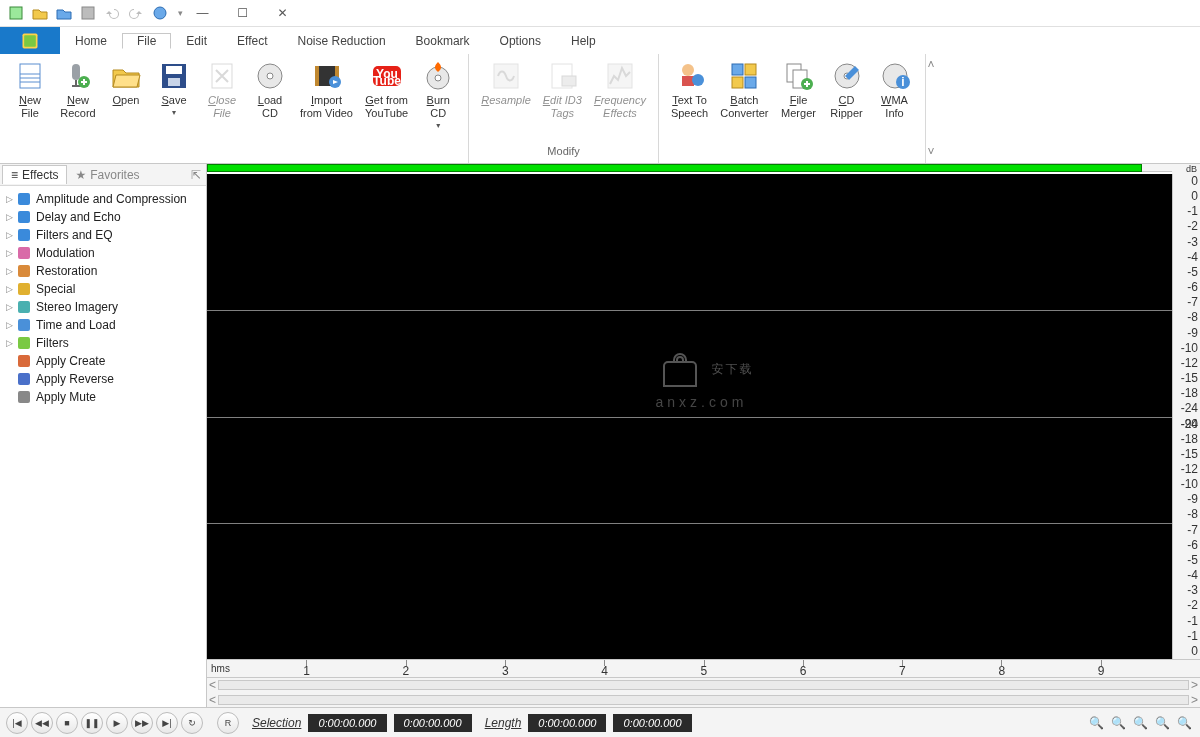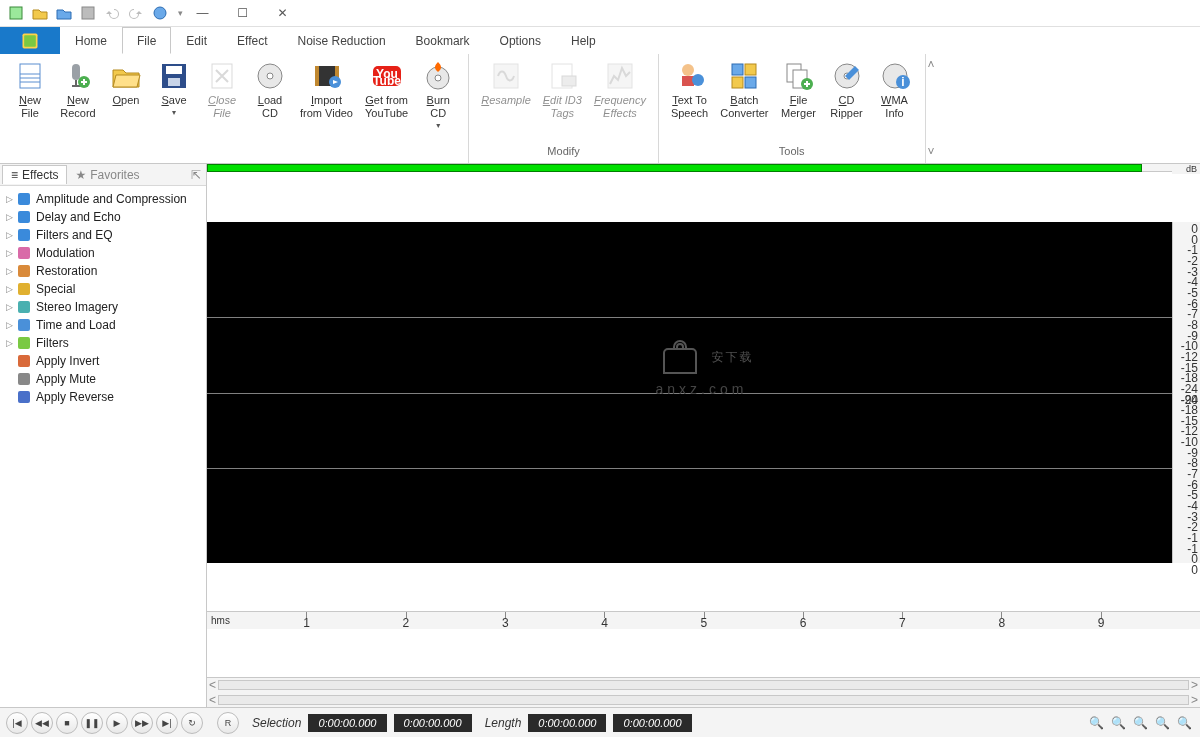--- a/index.html
+++ b/index.html
@@ -130,7 +130,7 @@
         <rect x="5" y="5" width="14" height="14" rx="1" fill="#7ac943"></rect>
       </svg>
   </div>
-  <div id="menu-tabs" style="display: flex;">
+  <div id="menu-tabs" style="display: flex; align-items: center;">
       <div class="tab">Home</div>
       <div class="tab active">File</div>
       <div class="tab">Edit</div>

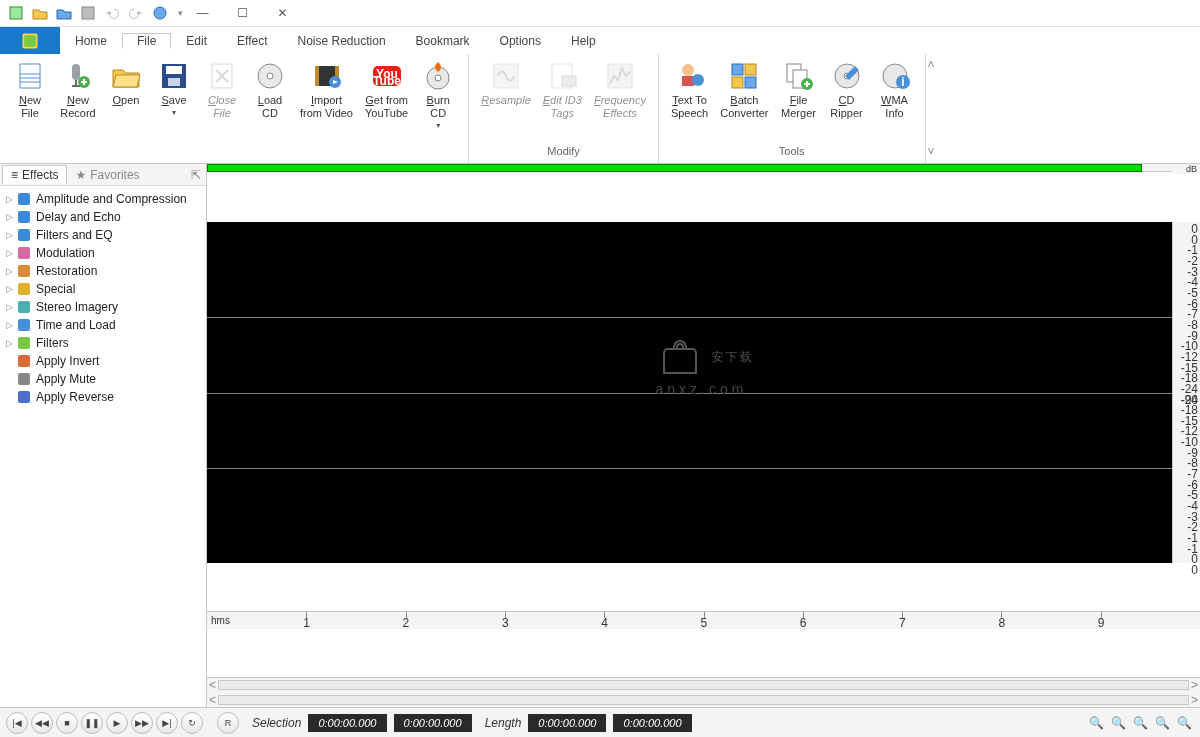--- a/index.html
+++ b/index.html
@@ -339,7 +339,6 @@
           <div class="rlbl">Info</div>
         </div>
       </div>
-      <div class="rgroup-label">Tools</div>
     </div>
     <div style="width: 20px; display: flex; flex-direction: column; justify-content: space-between; padding: 4px 2px; color: rgb(136, 136, 136); font-size: 9px;">
       <span>˄</span>

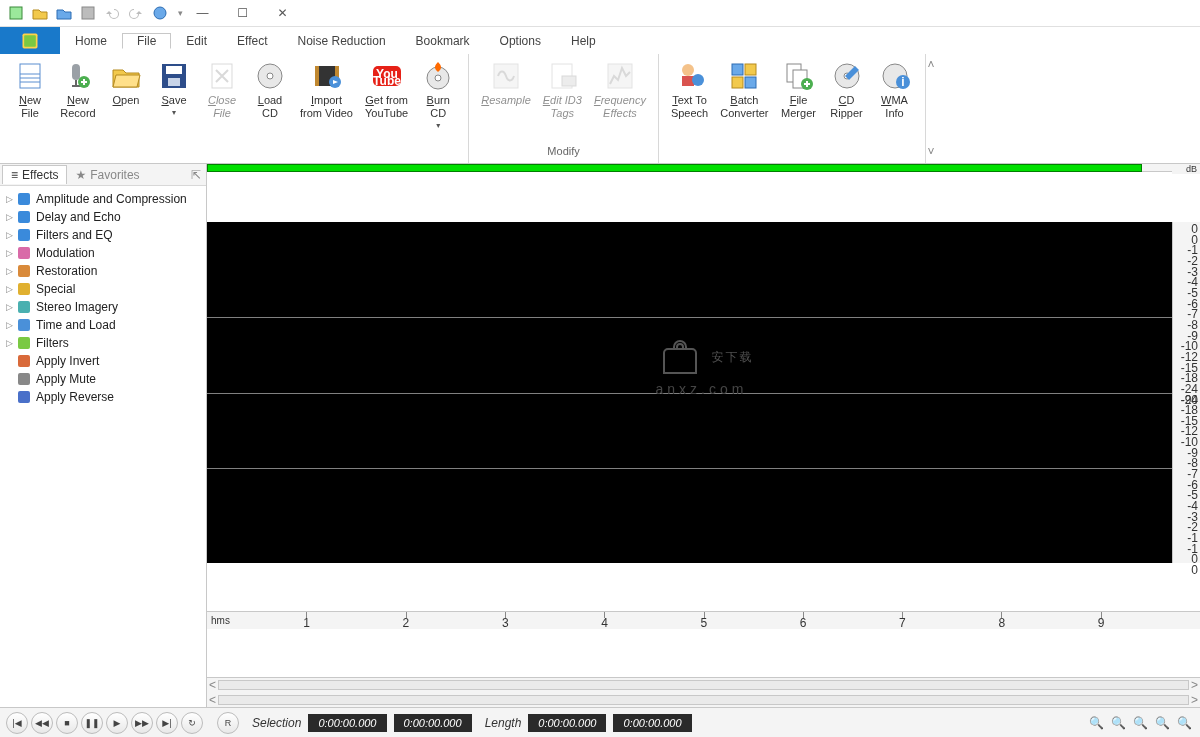--- a/index.html
+++ b/index.html
@@ -44,7 +44,7 @@
 .tree-item .ticon { width: 16px; height: 16px; margin-right: 4px; display: flex; align-items: center; justify-content: center; }
 
 
-.wf-wrap { flex: 1; display: flex; flex-direction: column; min-width: 0; gap: 48px; }
+.wf-wrap { flex: 1; display: flex; flex-direction: column; min-width: 0; }
 .wf-top { height: 8px; background: #f4f4f4; border-bottom: 1px solid #c8c8c8; position: relative; }
 .wf-topbar { position: absolute; left: 0; right: 30px; top: 0; height: 8px; background: #00e000; border: 1px solid #008000; }
 .wf-canvas { flex: 1; display: flex; min-height: 0; }

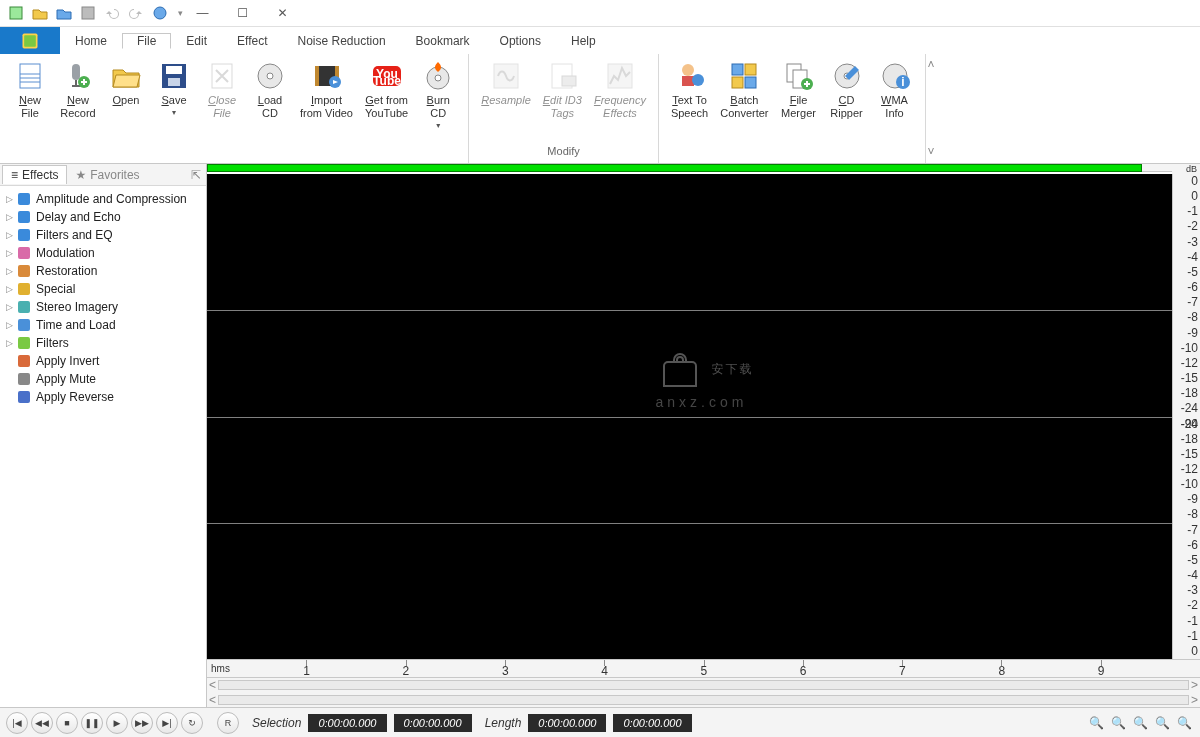--- a/index.html
+++ b/index.html
@@ -449,7 +449,7 @@
               <rect x="1" y="1" width="12" height="12" rx="2" fill="#d96a3a"></rect>
             </svg>
           </span>
-          <span>Apply Invert</span>
+          <span>Apply Create</span>
         </div>
         <div class="tree-item">
           <span class="arr"></span>

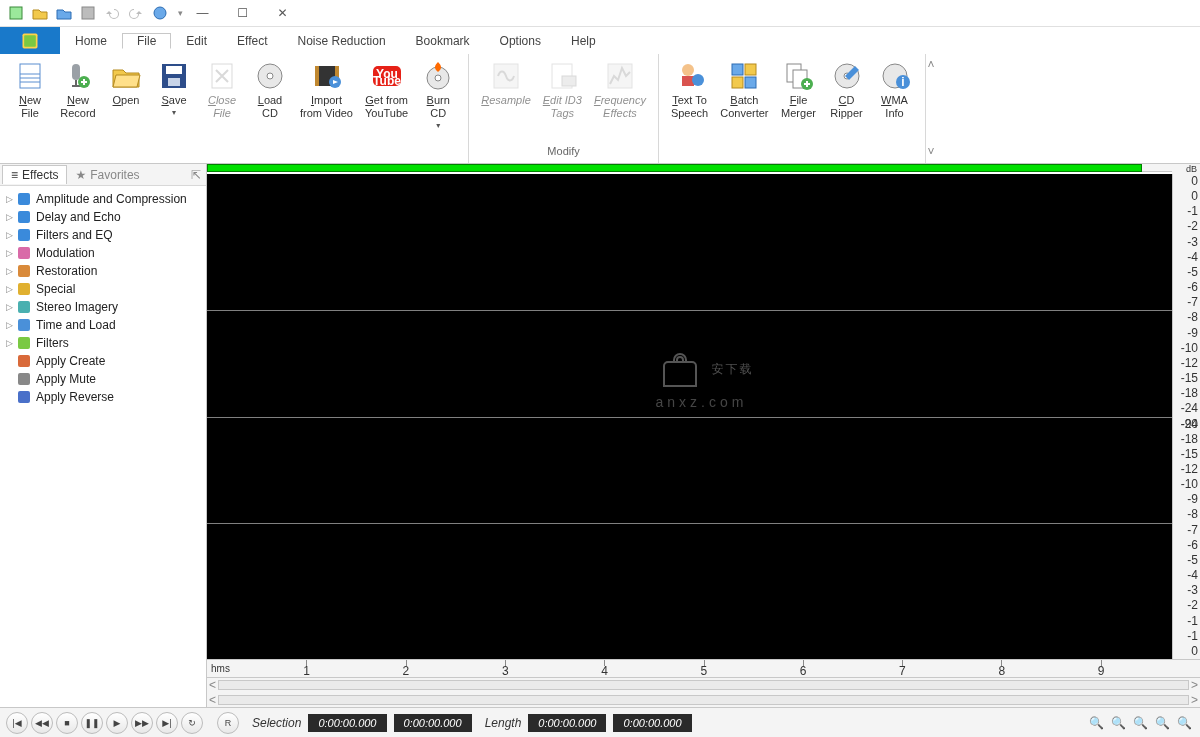--- a/index.html
+++ b/index.html
@@ -455,19 +455,19 @@
           <span class="arr"></span>
           <span class="ticon">
             <svg width="14" height="14">
+              <rect x="1" y="1" width="12" height="12" rx="2" fill="#4a70c9"></rect>
+            </svg>
+          </span>
+          <span>Apply Reverse</span>
+        </div>
+        <div class="tree-item">
+          <span class="arr"></span>
+          <span class="ticon">
+            <svg width="14" height="14">
               <rect x="1" y="1" width="12" height="12" rx="2" fill="#888"></rect>
             </svg>
           </span>
           <span>Apply Mute</span>
-        </div>
-        <div class="tree-item">
-          <span class="arr"></span>
-          <span class="ticon">
-            <svg width="14" height="14">
-              <rect x="1" y="1" width="12" height="12" rx="2" fill="#4a70c9"></rect>
-            </svg>
-          </span>
-          <span>Apply Reverse</span>
         </div>
       </div>
   </div>

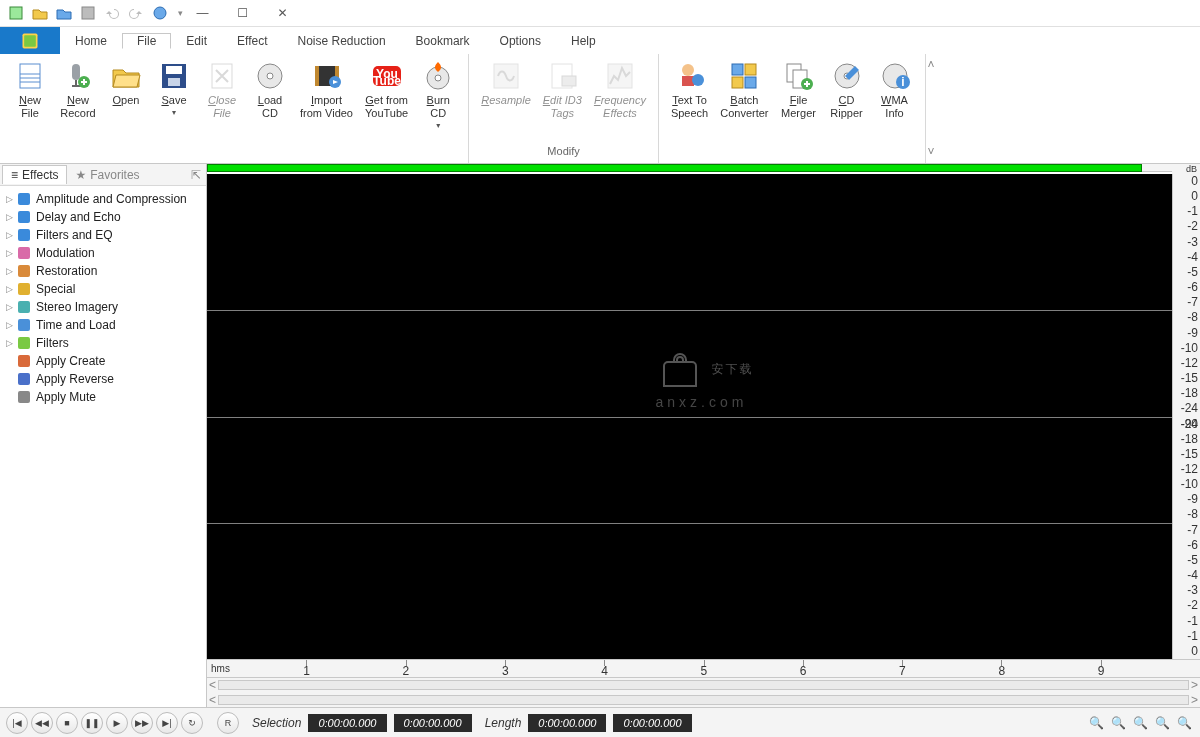--- a/index.html
+++ b/index.html
@@ -68,7 +68,7 @@
 
 .status { height: 30px; background: #f4f4f4; border-top: 1px solid #c8c8c8; display: flex; align-items: center; padding: 0 6px; gap: 3px; }
 .tbtn { width: 22px; height: 22px; border: 1px solid #bcbcbc; border-radius: 11px; background: linear-gradient(#fff,#e8e8e8); display: flex; align-items: center; justify-content: center; font-size: 9px; color: #444; }
-.sel-lbl { margin-left: 10px; color: #333; font-style: italic; }
+.sel-lbl { margin-left: 10px; color: #333; font-style: italic; text-decoration: underline; }
 .time-box { background: #2a2a2a; color: #fff; padding: 3px 10px; font-style: italic; font-size: 11px; margin-left: 4px; }
 .zoom-icons { margin-left: auto; display: flex; gap: 4px; }
 .zoom-icons div { width: 18px; height: 18px; color: #888; display: flex; align-items: center; justify-content: center; }

